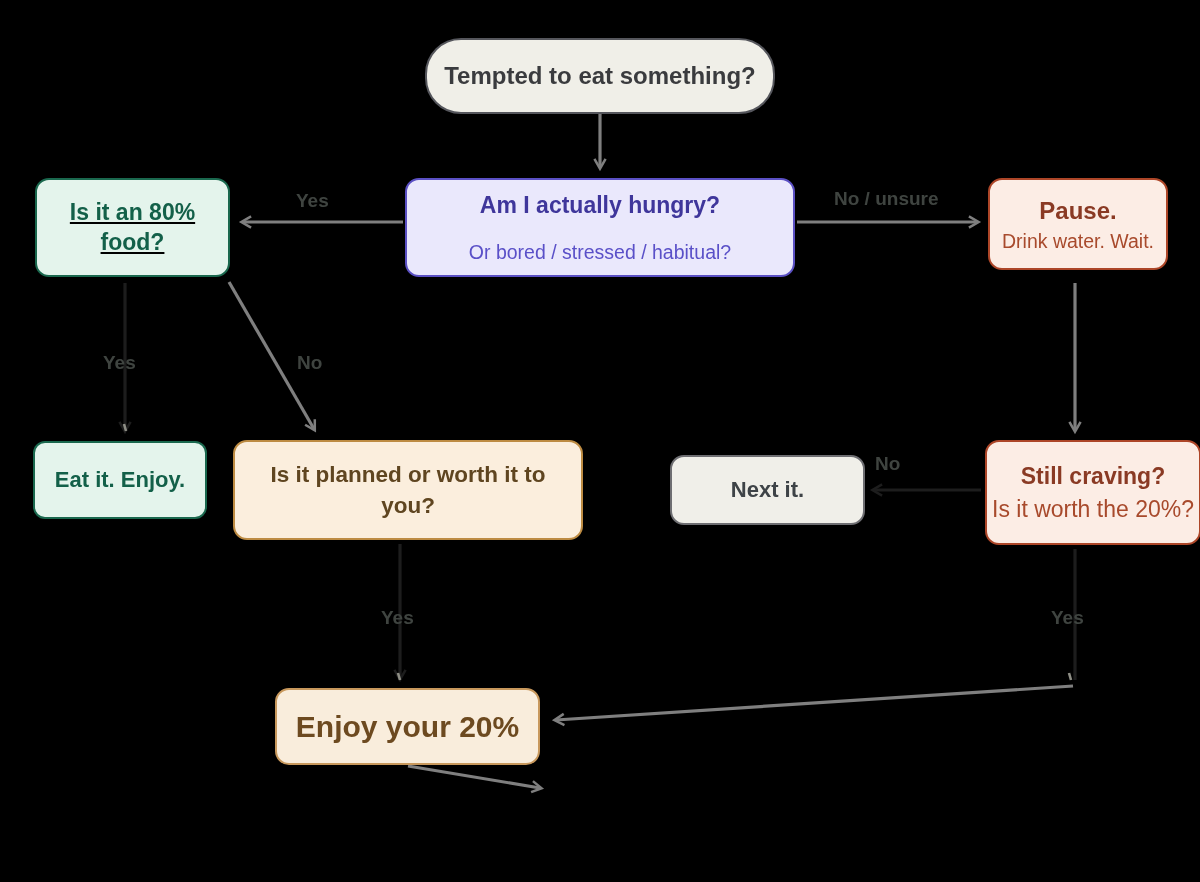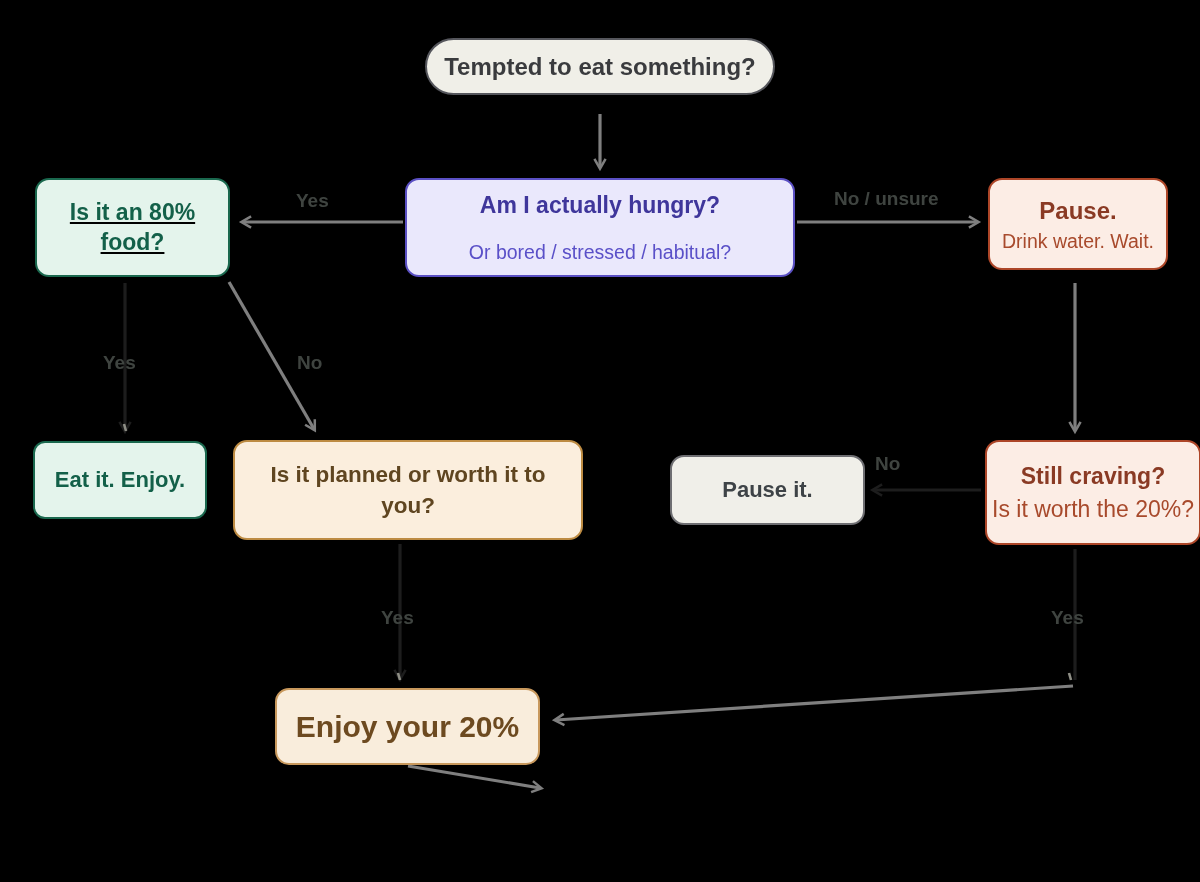--- a/index.html
+++ b/index.html
@@ -50,7 +50,7 @@
   .node .subtitle { font-weight: 400; margin-top: 4px; line-height: 1.2; }
 
   #node-start {
-    left: 425px; top: 38px; width: 350px; height: 57px;
+    left: 425px; top: 38px; width: 350px; height: 76px;
     border-radius: 36px;
     background: var(--start_fill); border-color: var(--start_border);
   }

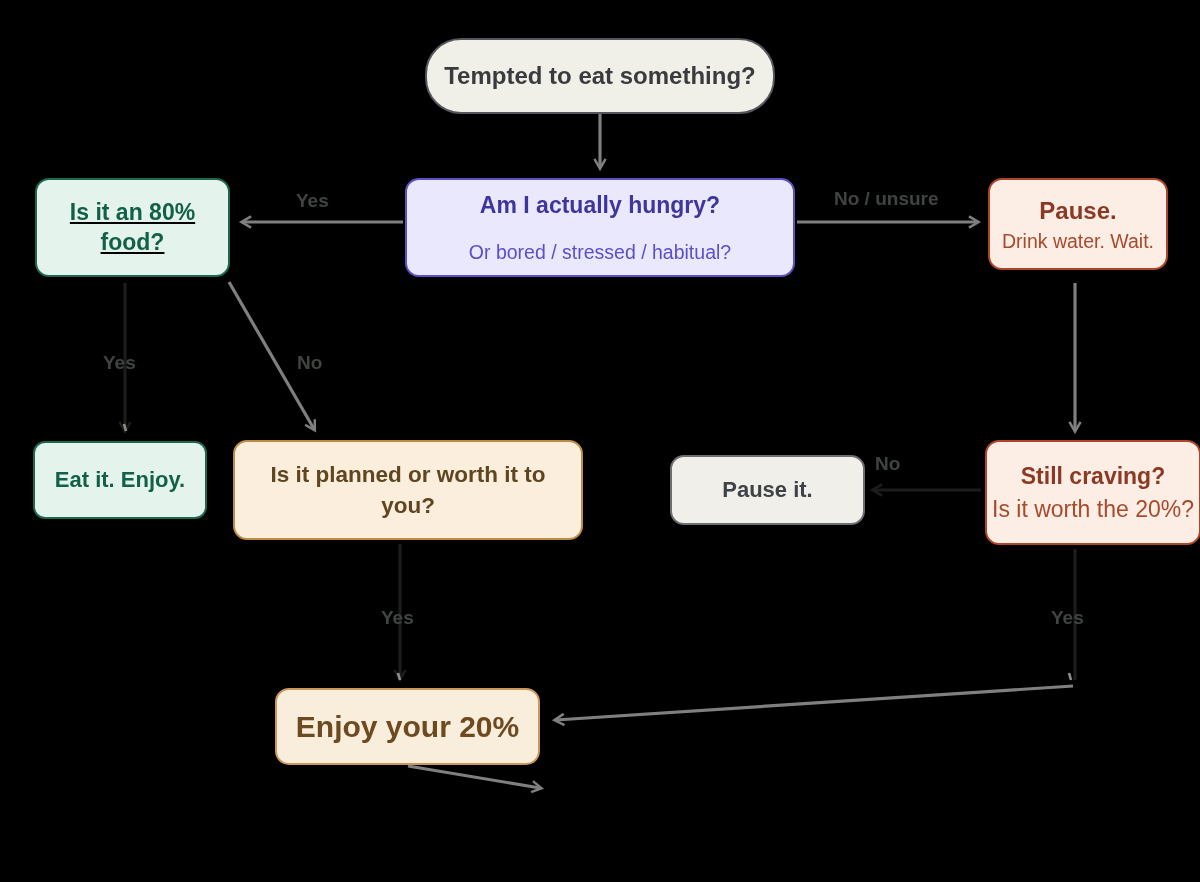--- a/index.html
+++ b/index.html
@@ -194,7 +194,7 @@
   </div>
 
   <div class="node" id="node-skip">
-    <div class="title">Pause it.</div>
+    <div class="title">Next it.</div>
   </div>
 
   <div class="node" id="node-craving">

